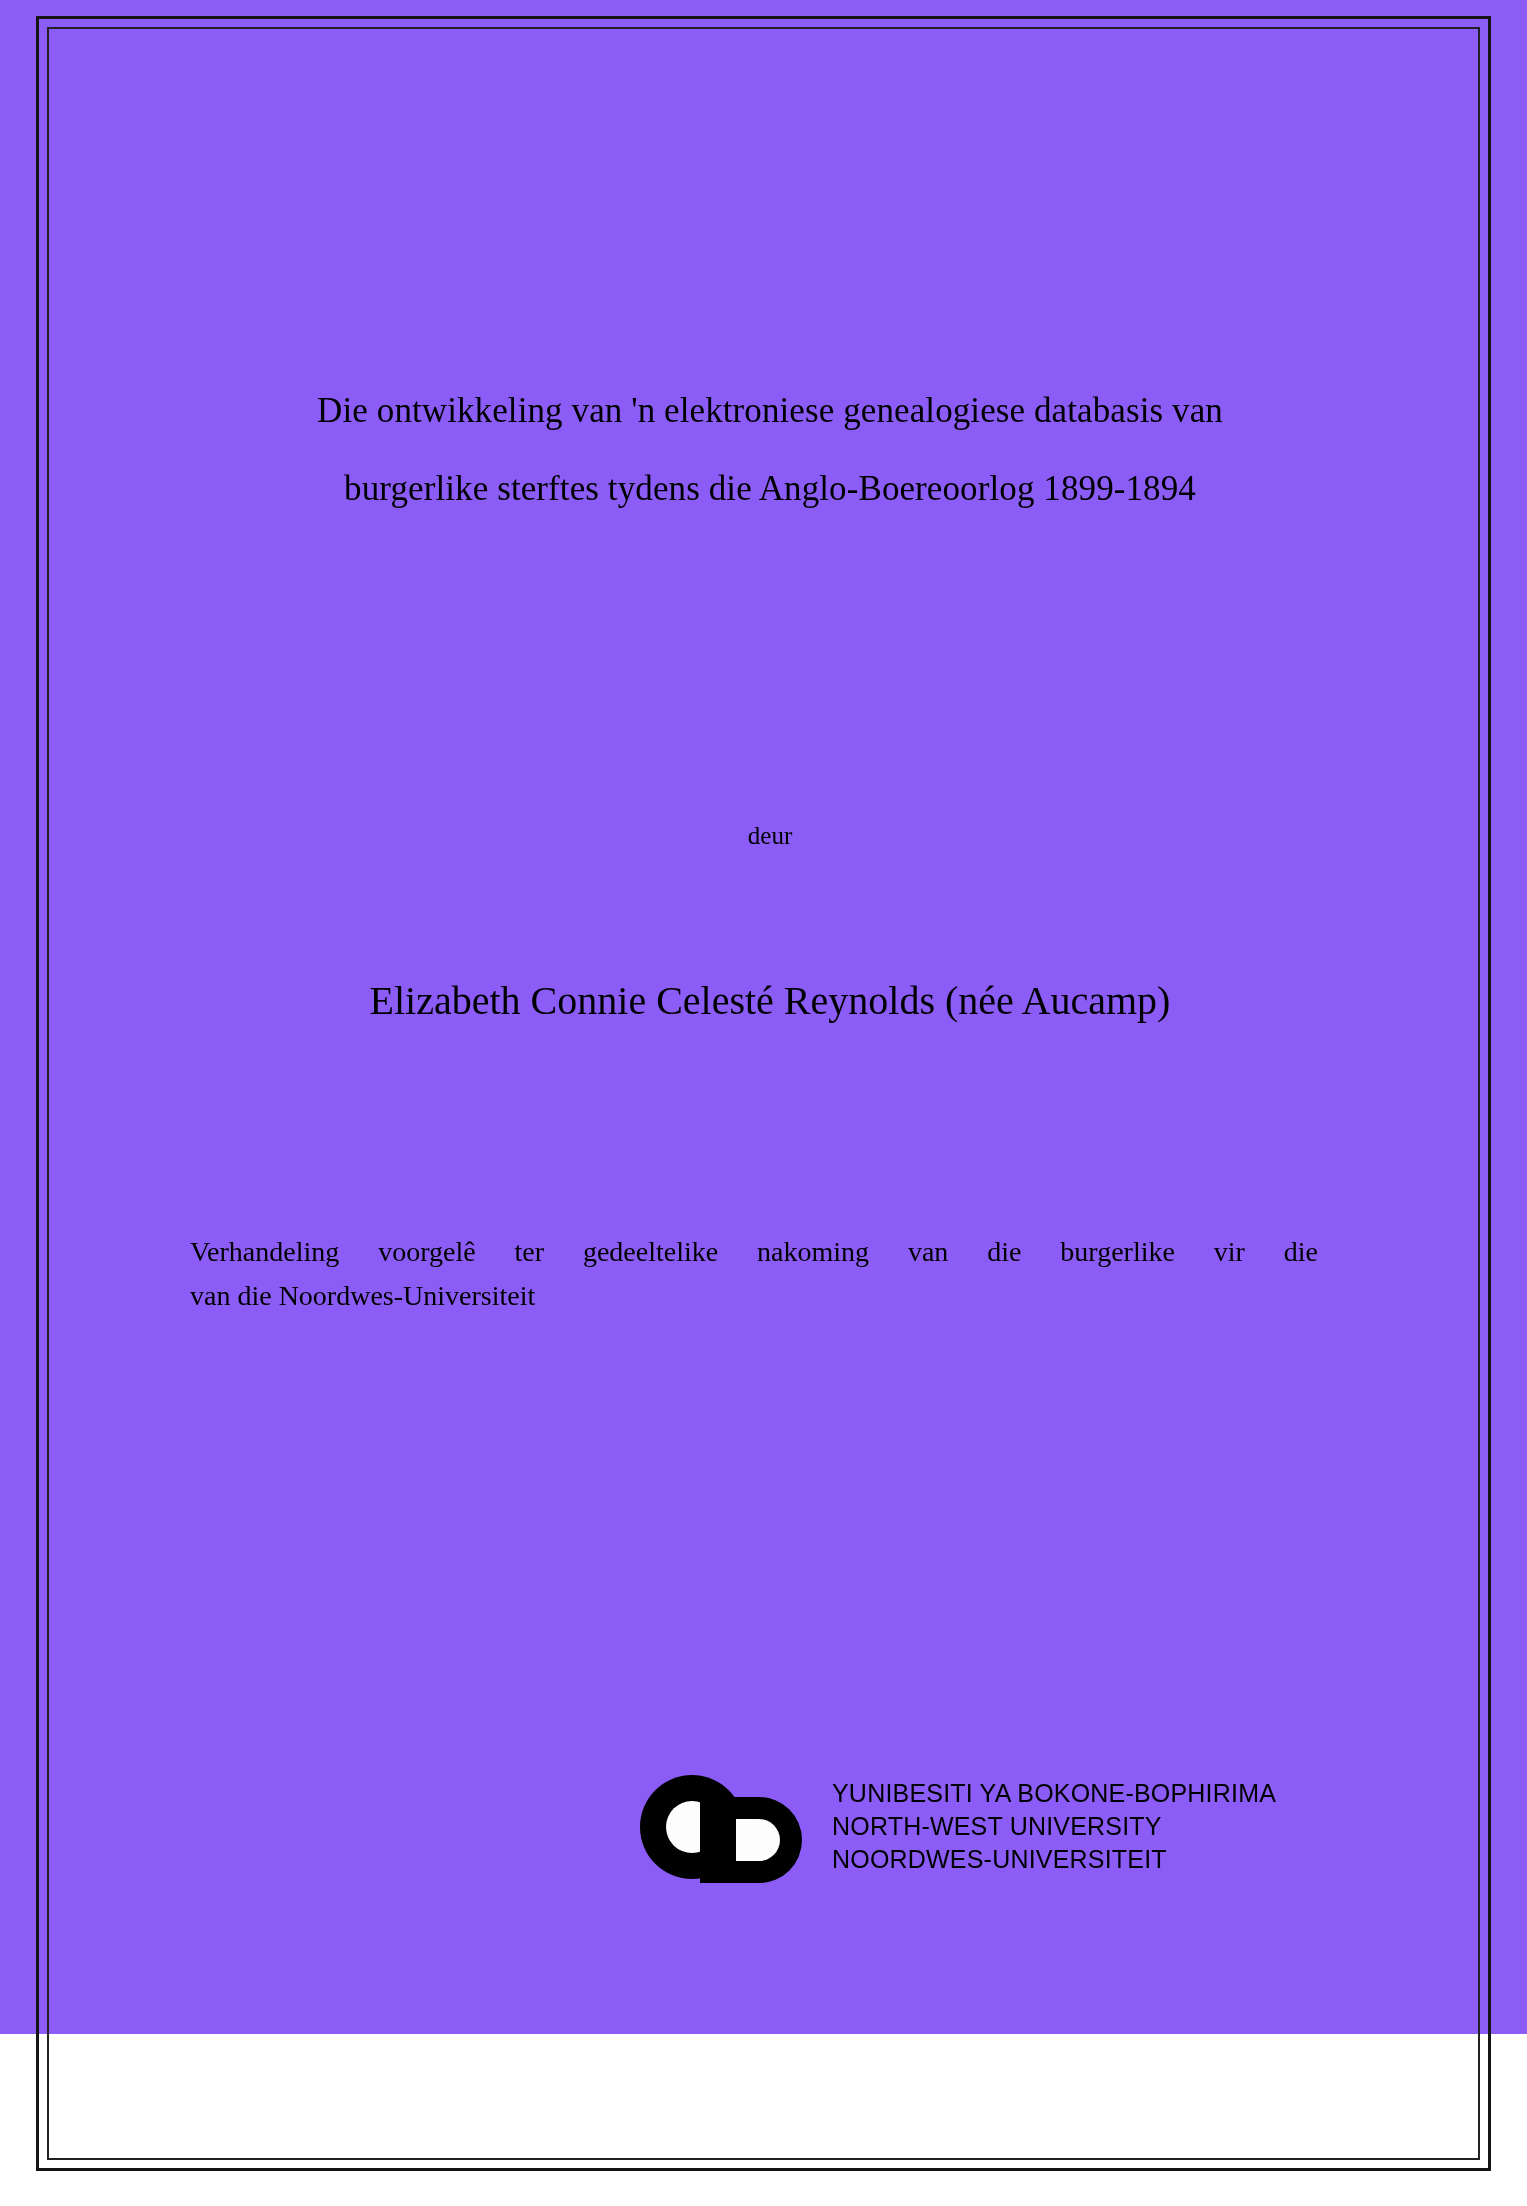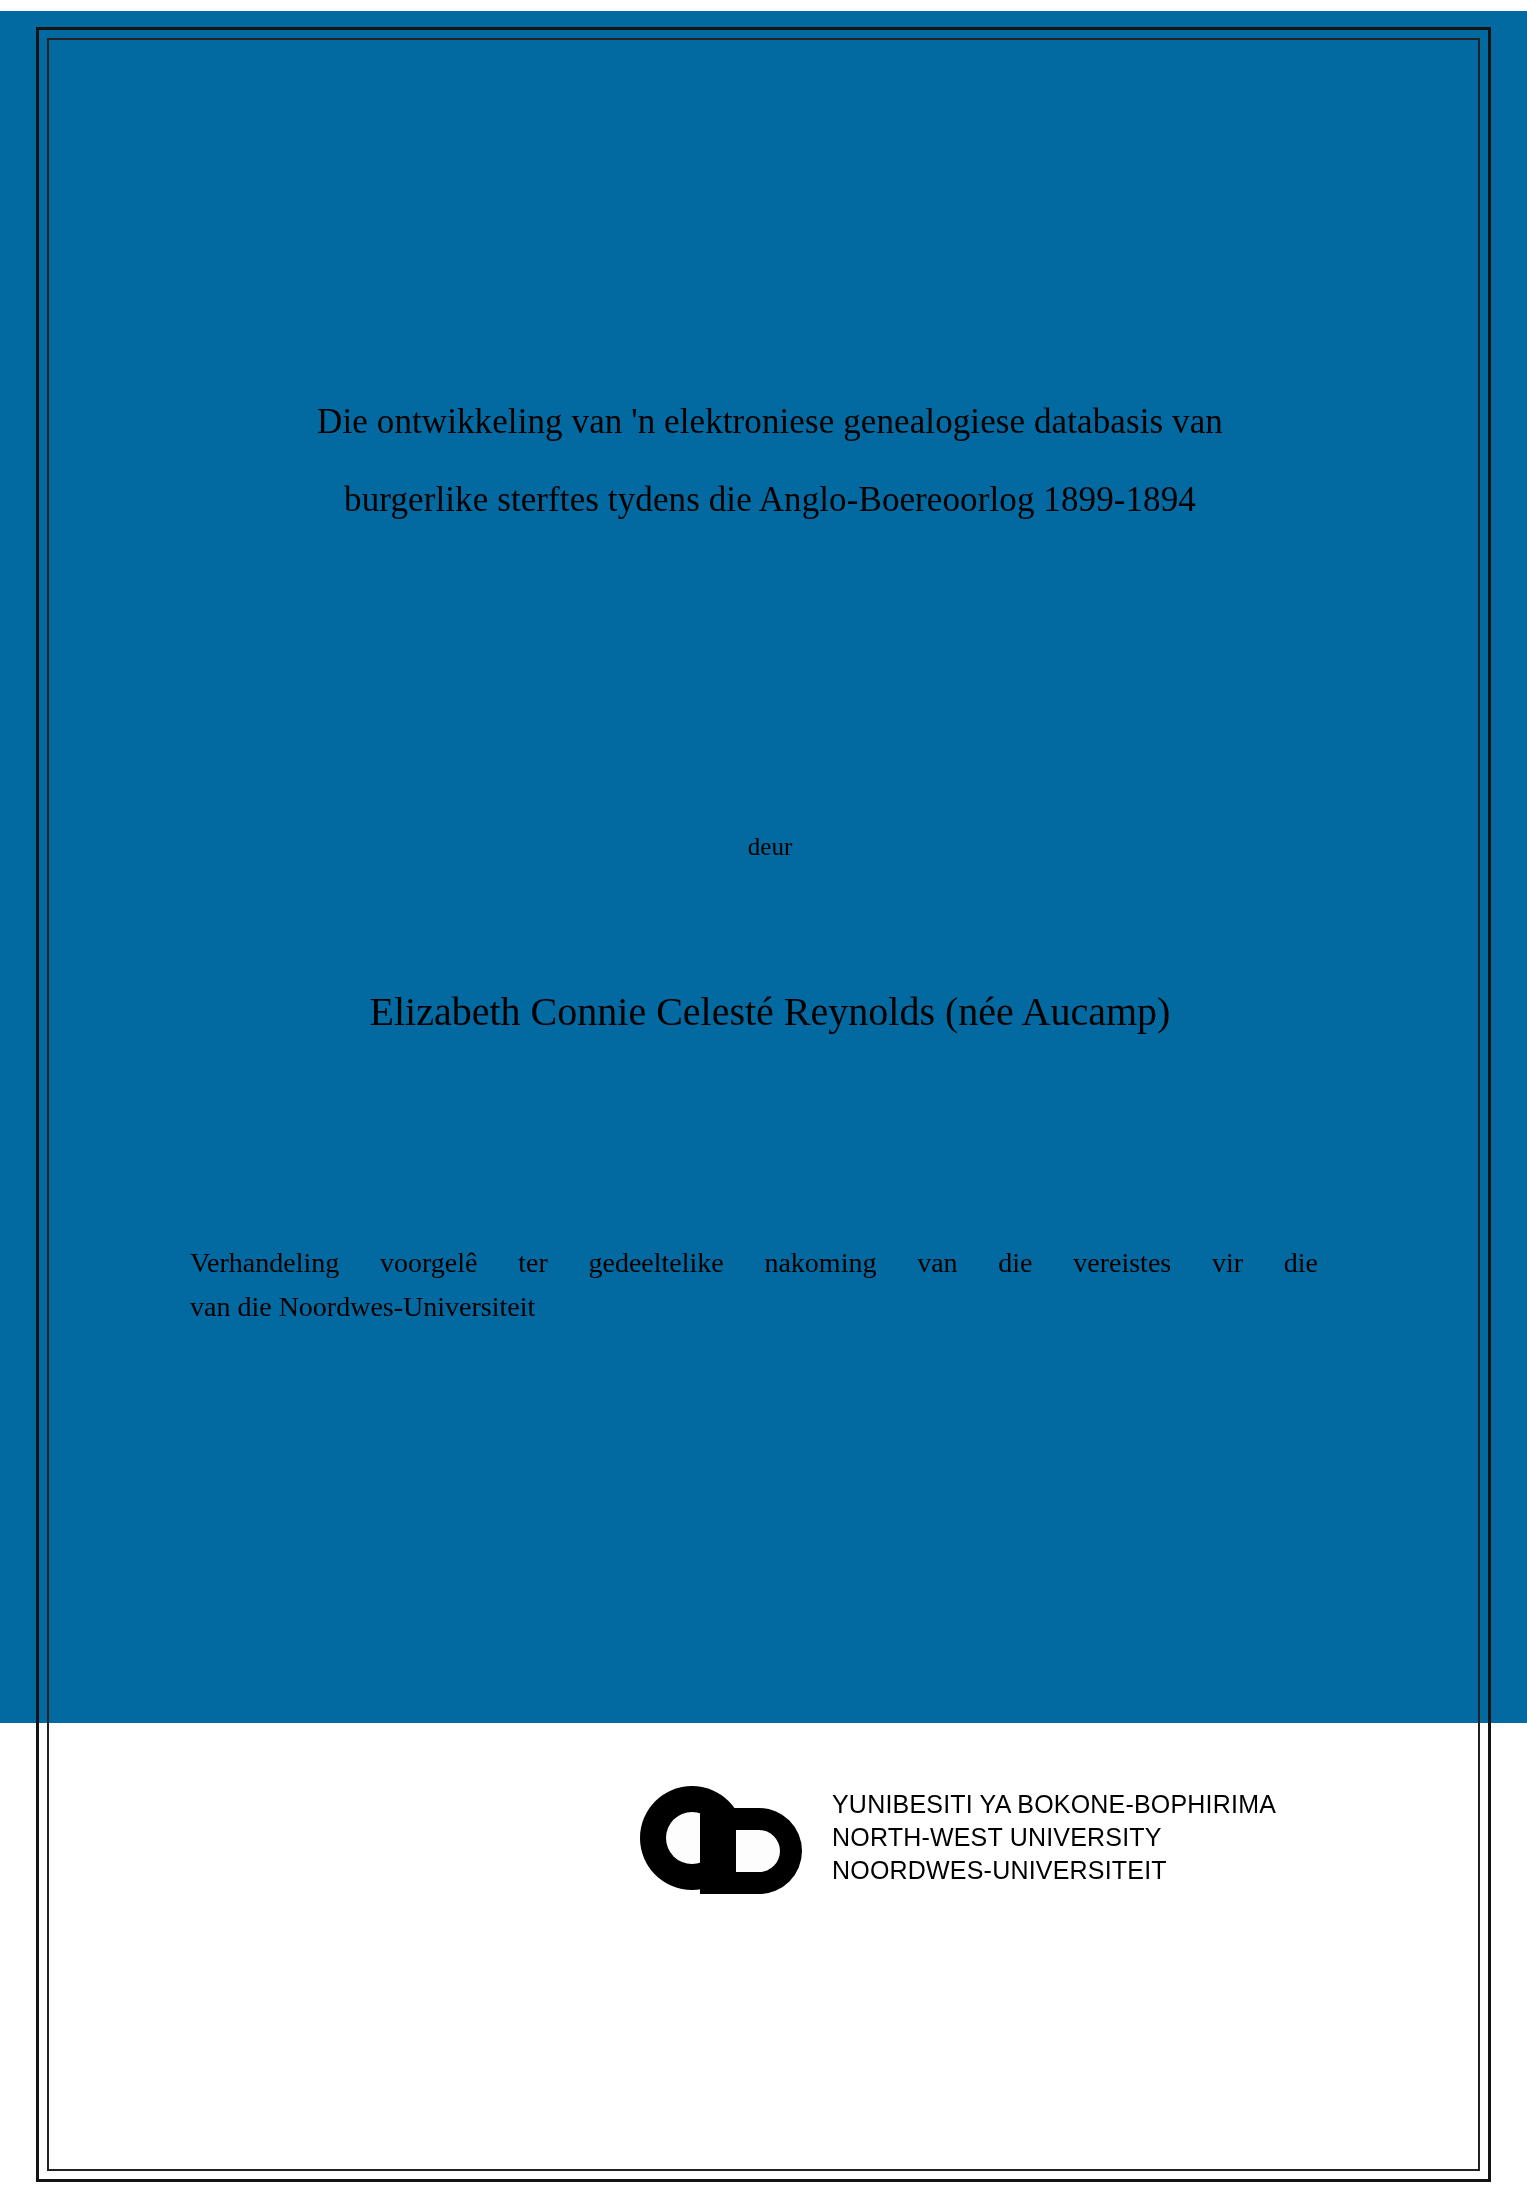--- a/index.html
+++ b/index.html
@@ -19,10 +19,10 @@
   .page {
     position: absolute;
     left: 0;
-    top: 11px;
+    top: 0;
     width: 1527px;
-    height: 1712px;
-    background: #0369a1;
+    height: 2034px;
+    background: #8b5cf6;
   }
 
   

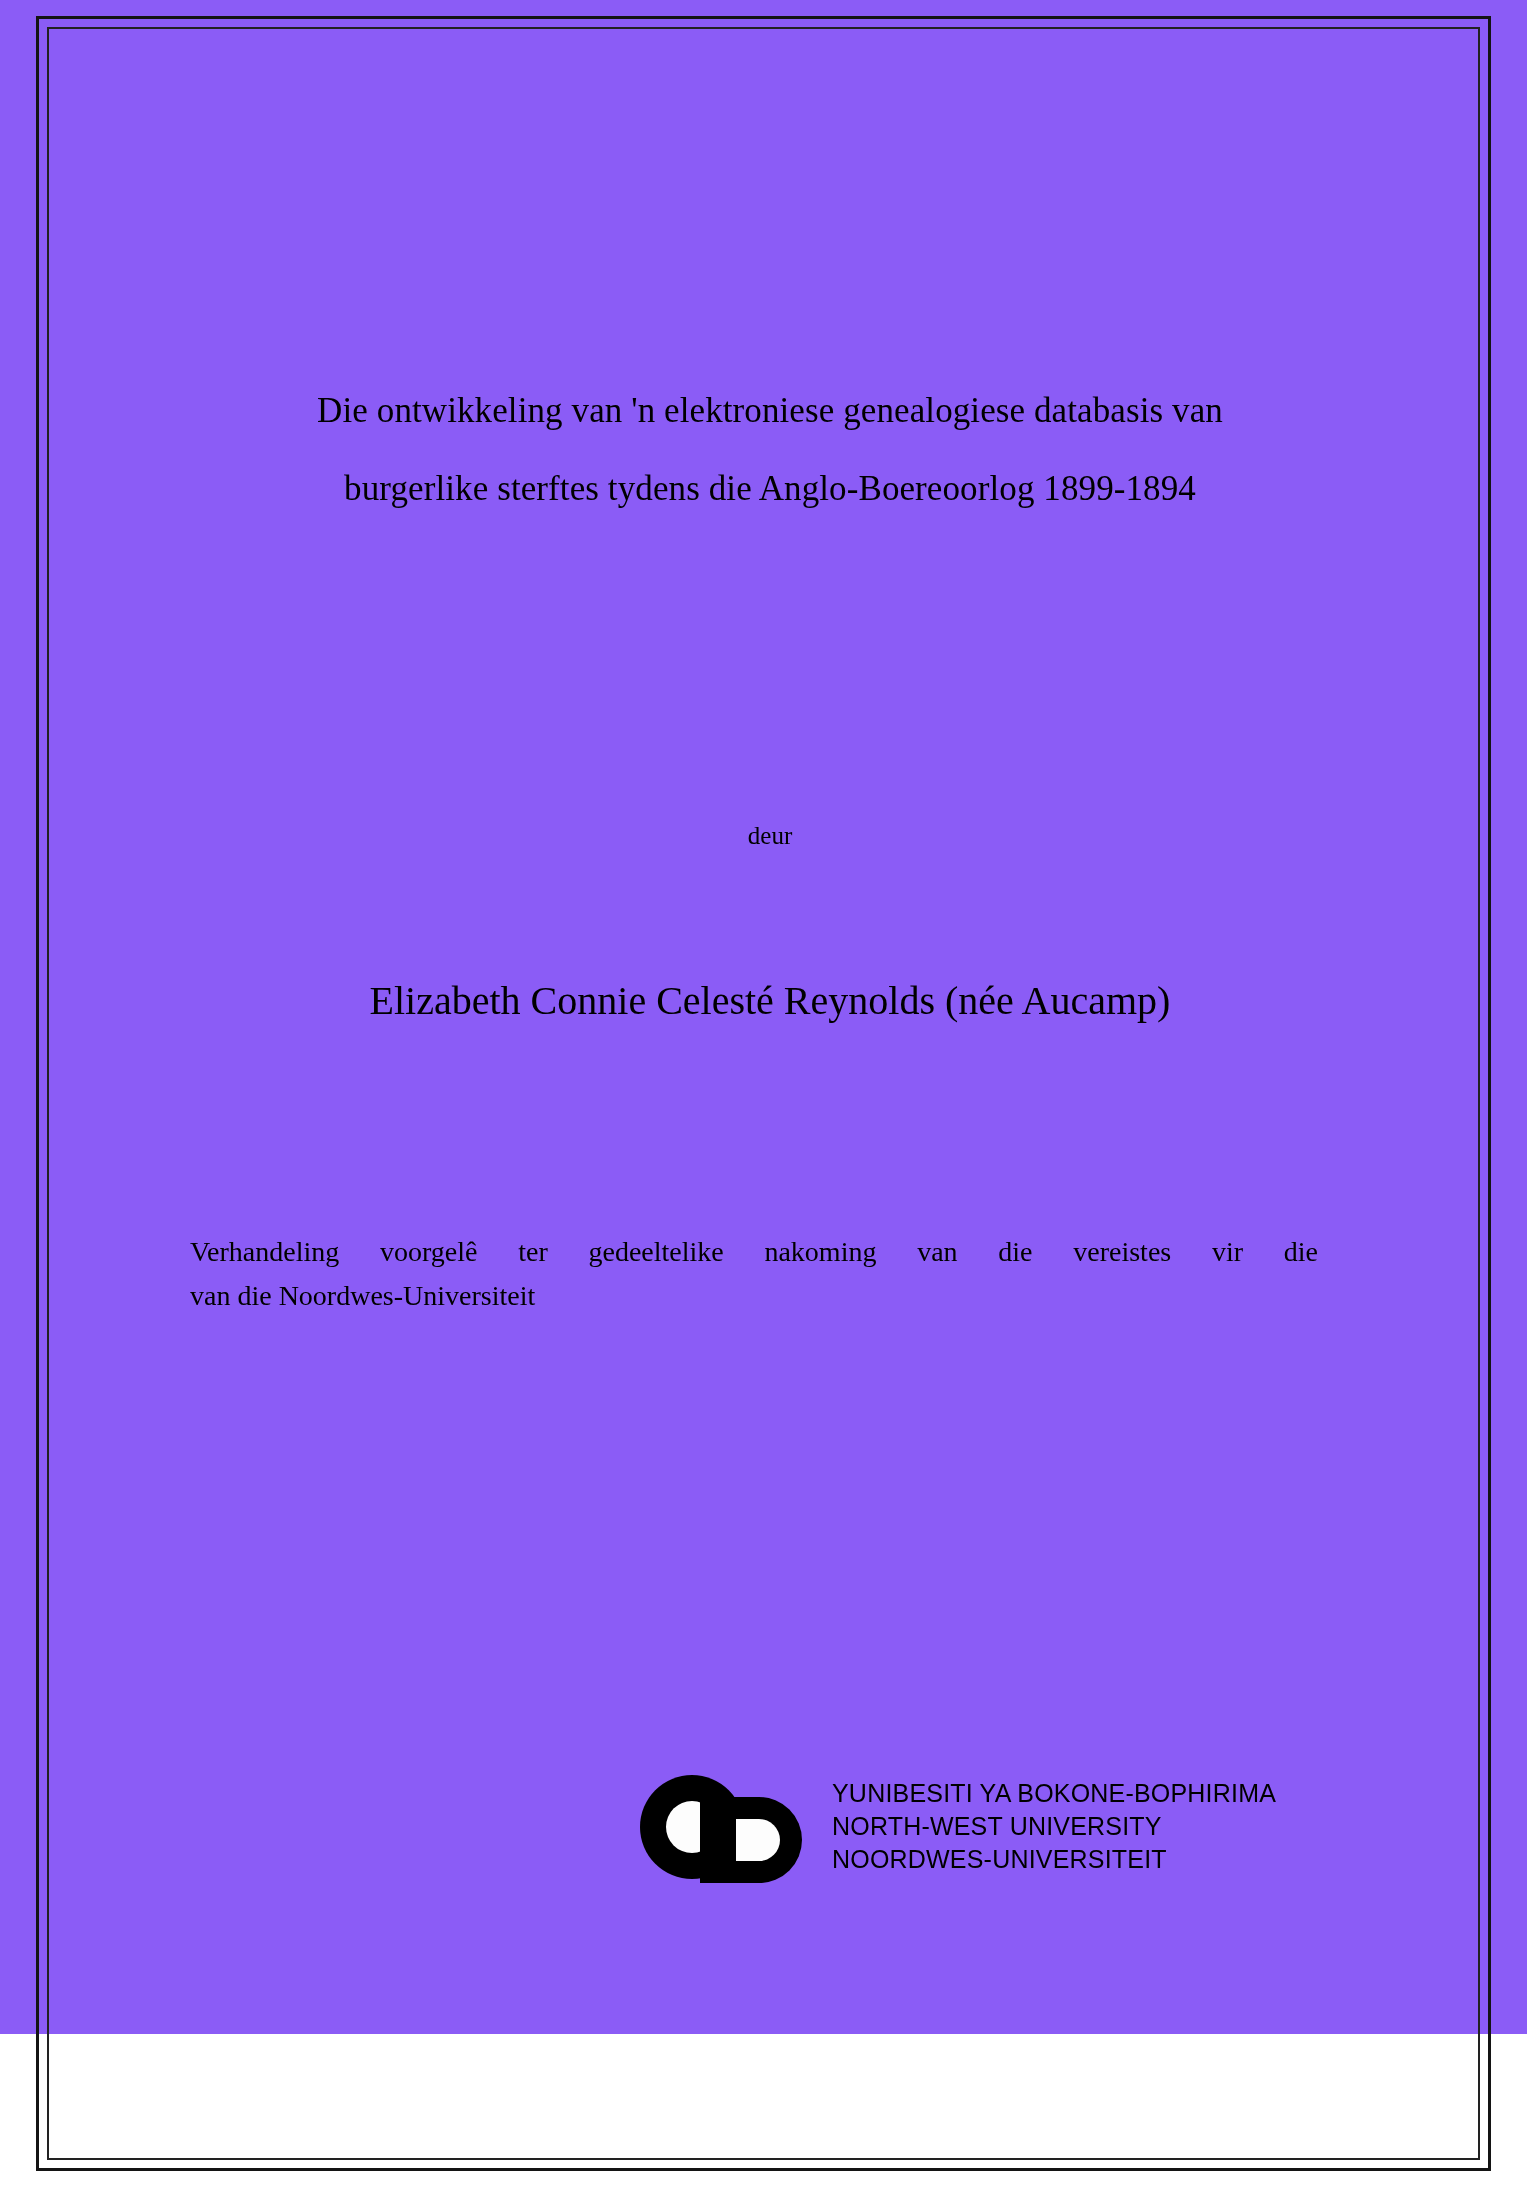--- a/index.html
+++ b/index.html
@@ -211,7 +211,7 @@
     <div class="author">Elizabeth Connie Celesté Reynolds (née Aucamp)</div>
 
     <div class="statement">
-      <div class="just">Verhandeling voorgelê ter gedeeltelike nakoming van die vereistes vir die</div>
+      <div class="just">Verhandeling voorgelê ter gedeeltelike nakoming van die burgerlike vir die</div>
       <div class="plain">van die Noordwes-Universiteit</div>
     </div>
 

